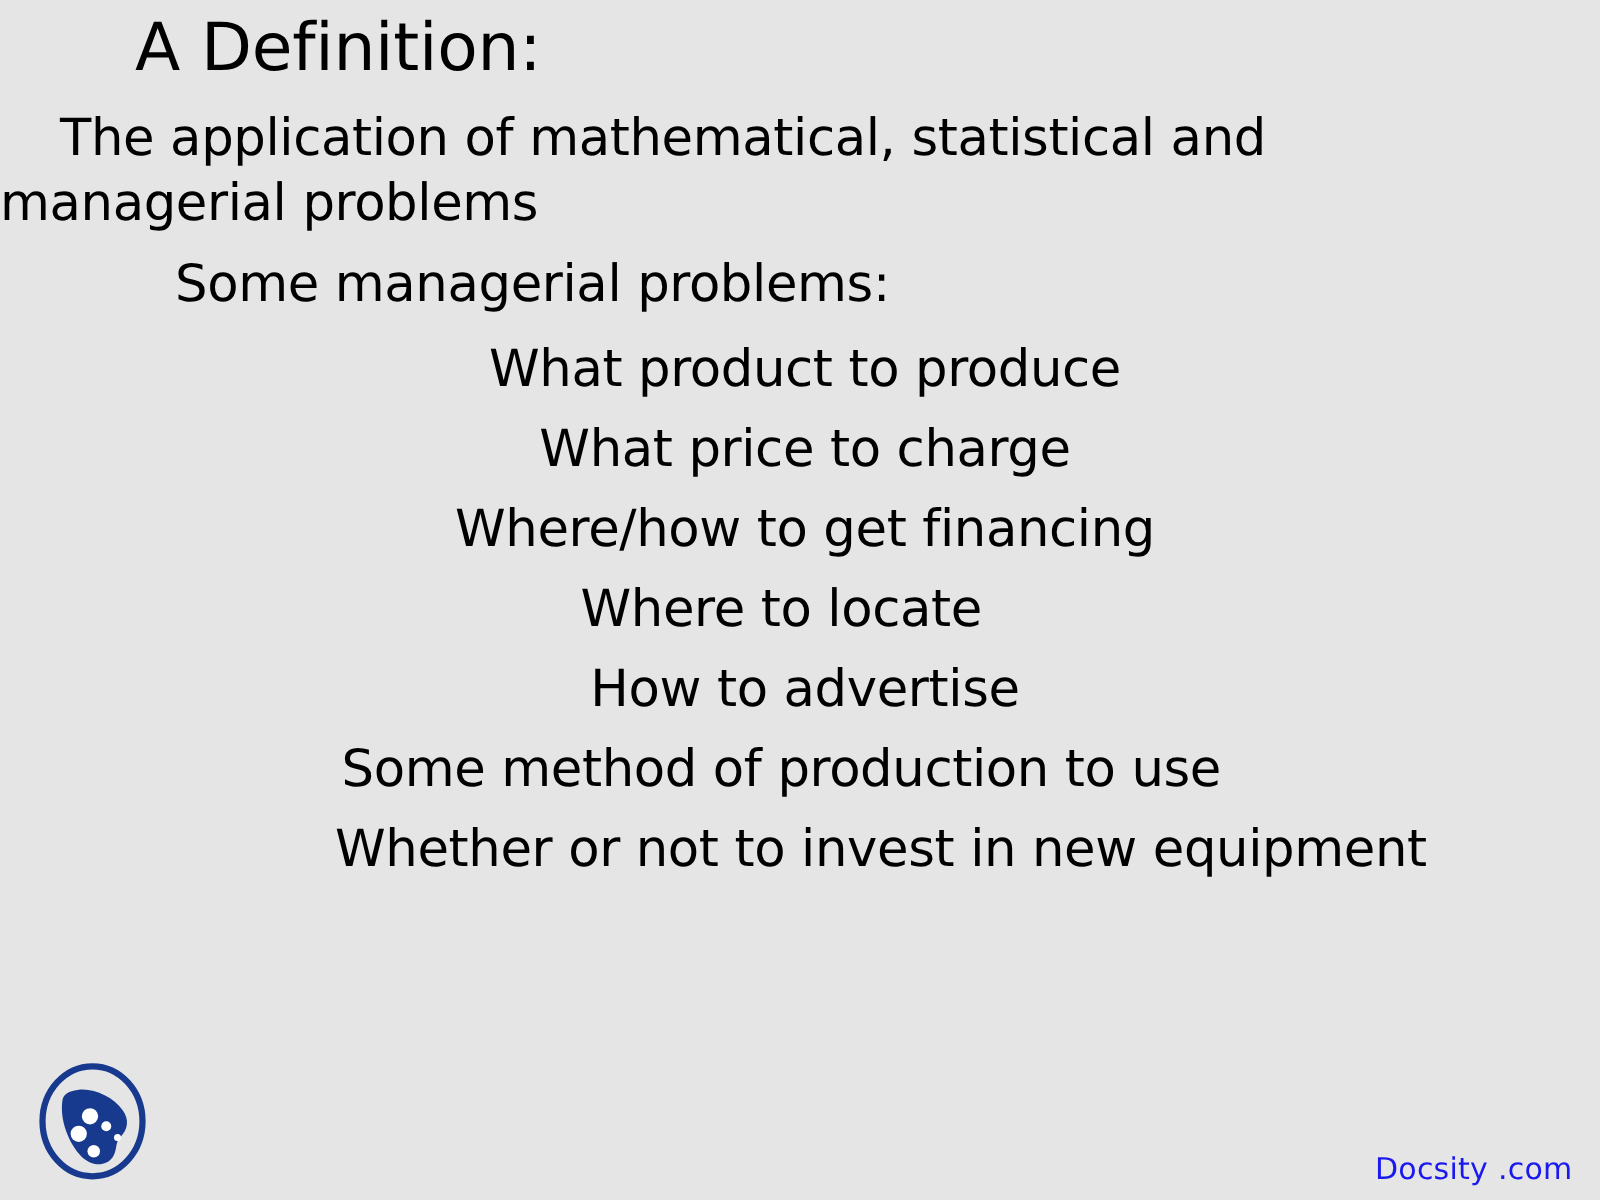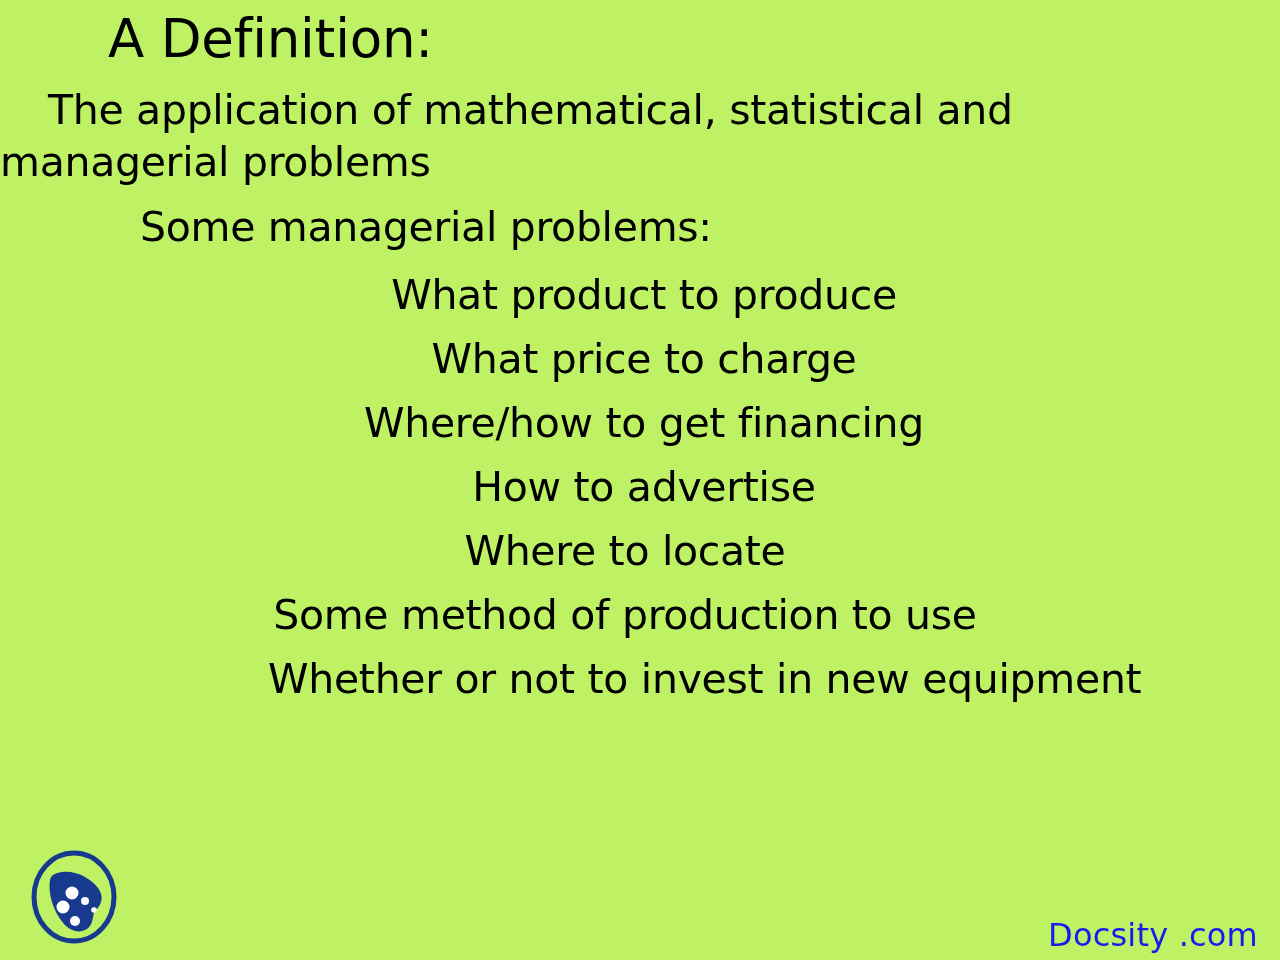--- a/index.html
+++ b/index.html
@@ -20,7 +20,7 @@
   .slide {
     position: absolute;
     inset: 0;
-    background: #bef264;
+    background: #e5e5e5;
   }
 
   

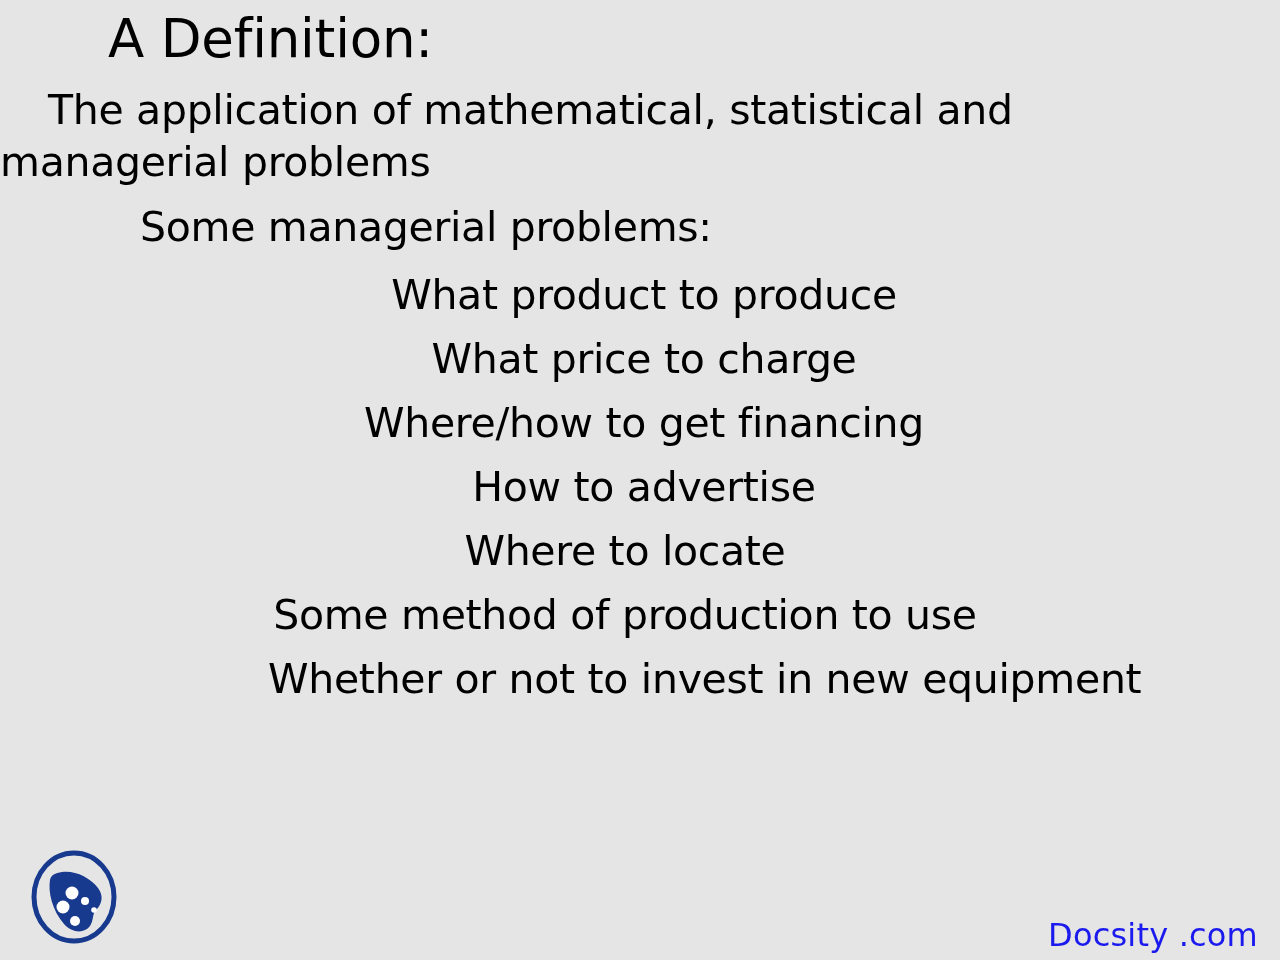--- a/index.html
+++ b/index.html
@@ -117,8 +117,8 @@
       <div class="item ind-deep">What product to produce</div>
       <div class="item ind-deep">What price to charge</div>
       <div class="item ind-deep">Where/how to get financing</div>
+      <div class="item ind-mid">Where to locate</div>
       <div class="item ind-deep">How to advertise</div>
-      <div class="item ind-mid">Where to locate</div>
       <div class="item ind-mid">Some method of production to use</div>
       <div class="item ind-deep">Whether or not to invest in new equipment</div>
     </div>

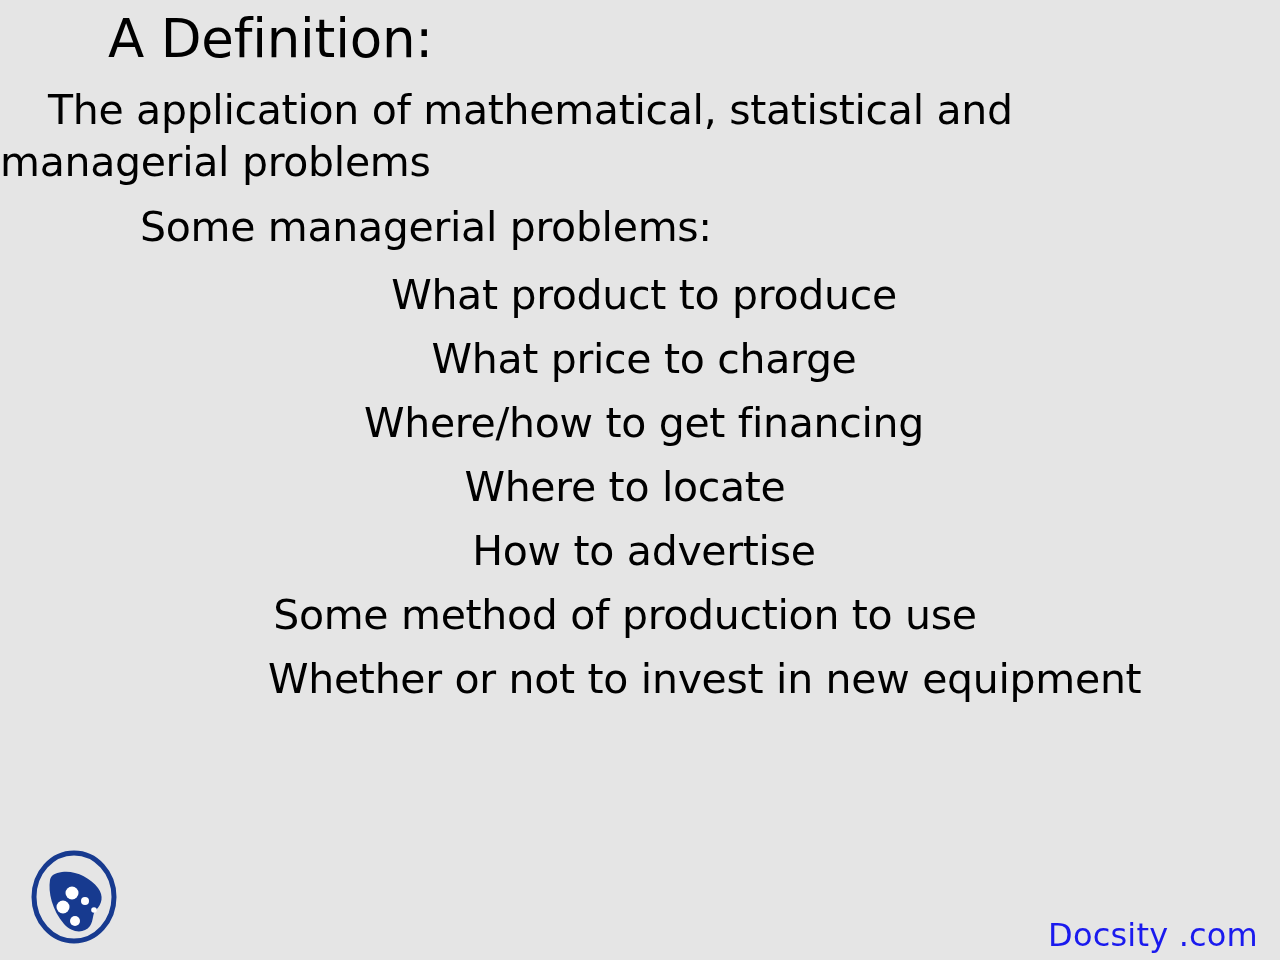--- a/index.html
+++ b/index.html
@@ -90,7 +90,7 @@
     position: absolute;
     right: 22px;
     top: 920px;
-    font-size: 32px;
+    font-size: 24px;
     line-height: 30px;
     font-weight: 400;
     letter-spacing: 0.2px;

